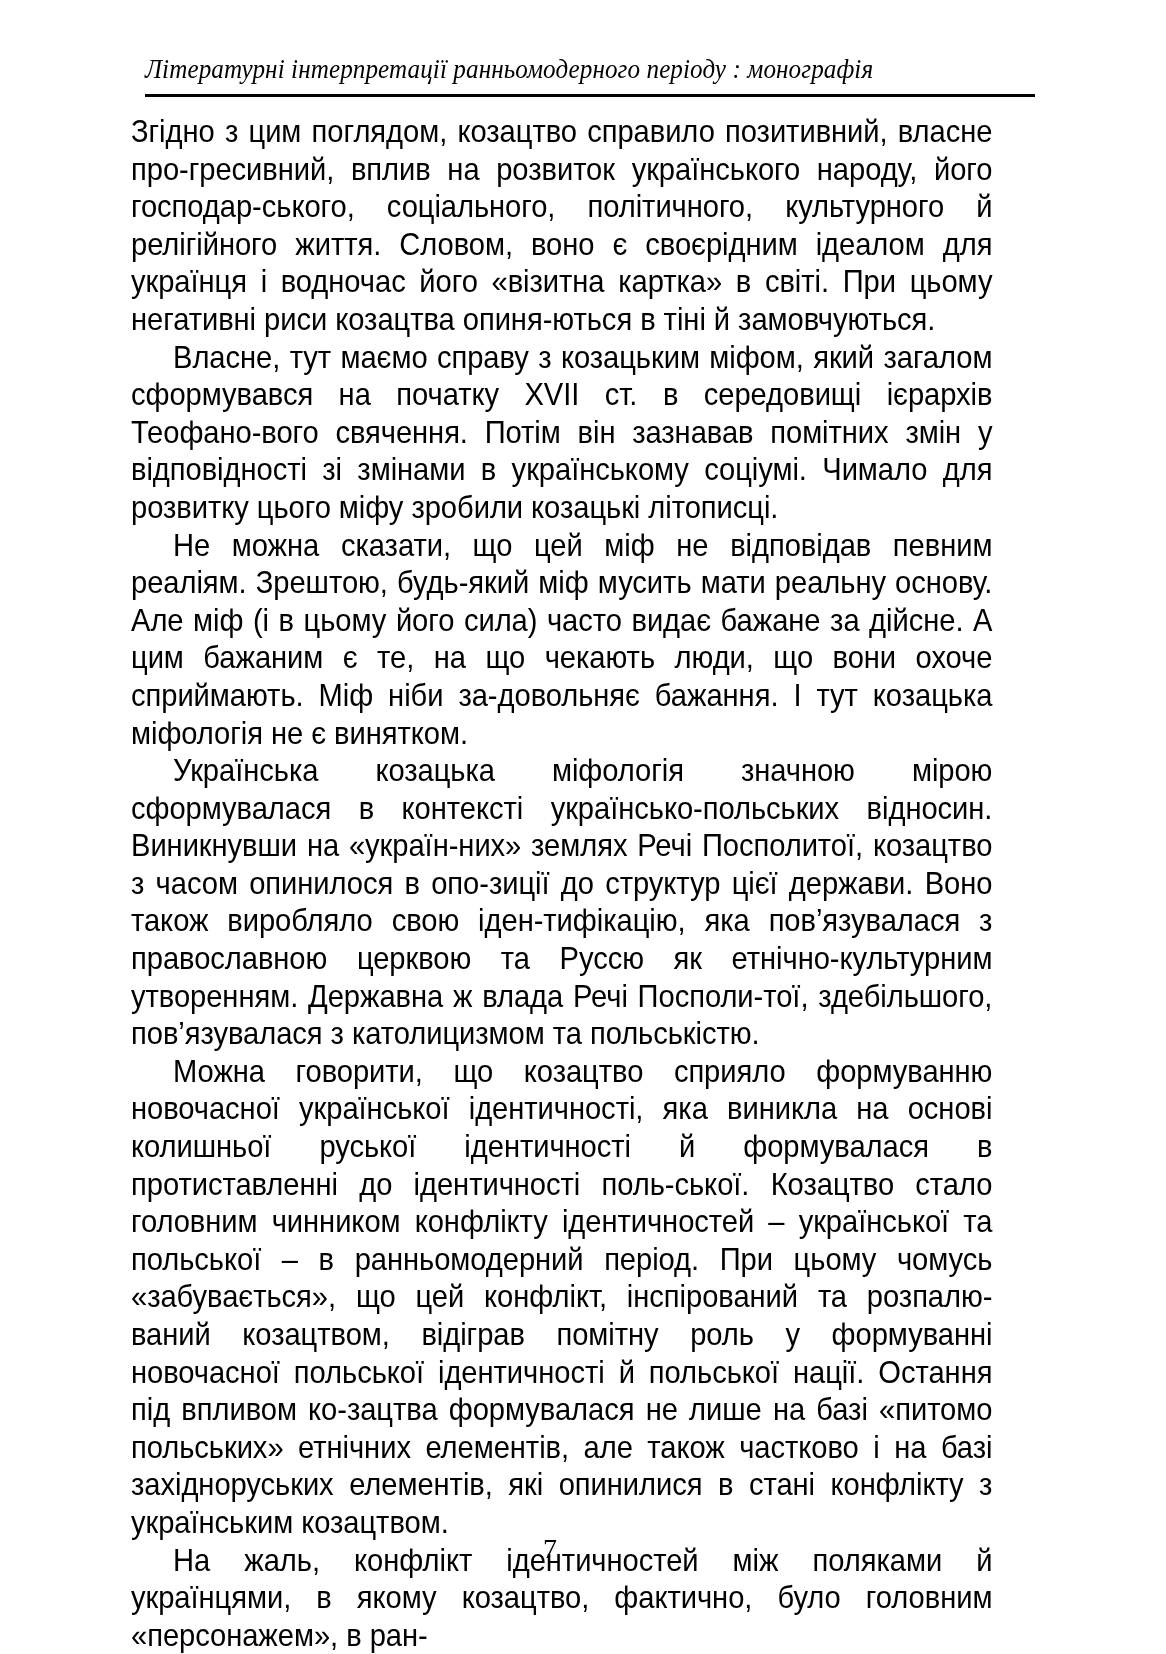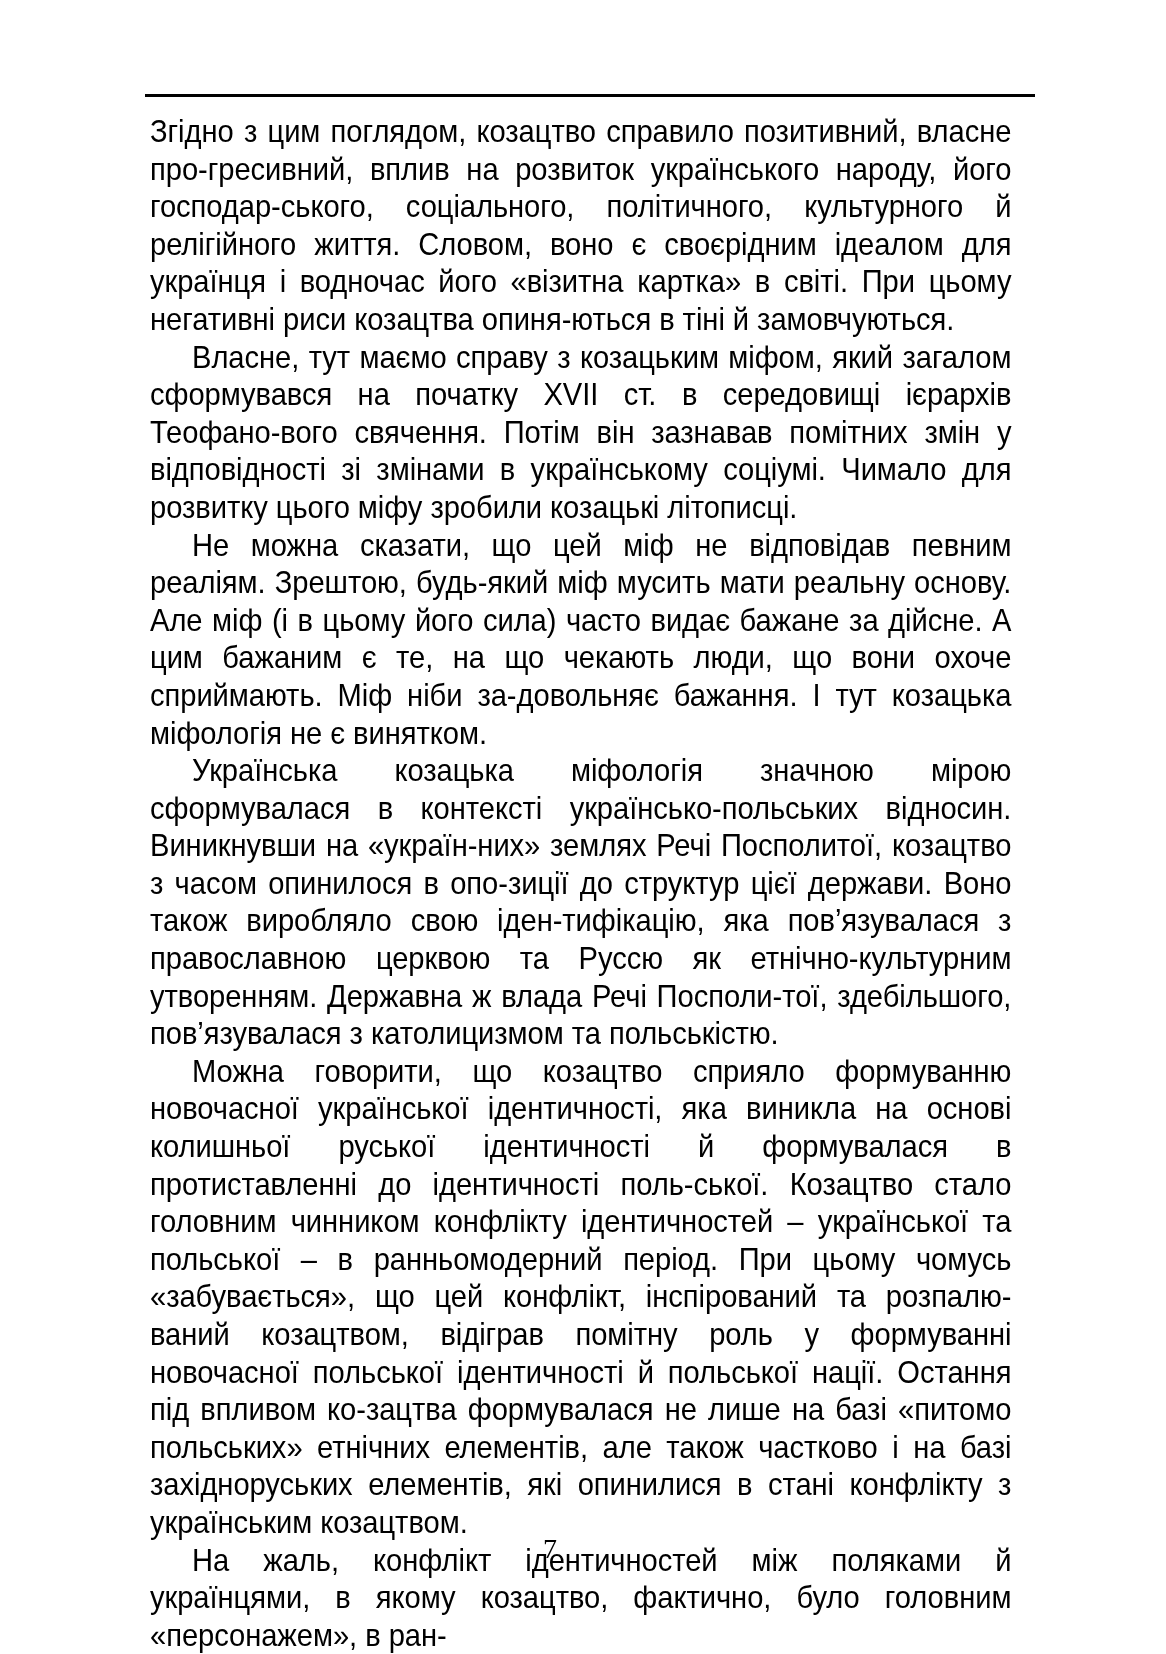--- a/index.html
+++ b/index.html
@@ -105,6 +105,9 @@
 
 <div class="page">
 
+  <div class="running-head">
+    <div class="running-head-text">Літературні інтерпретації ранньомодерного періоду : монографія</div>
+  </div>
   <div class="header-rule"></div>
 
   <div class="text-column">

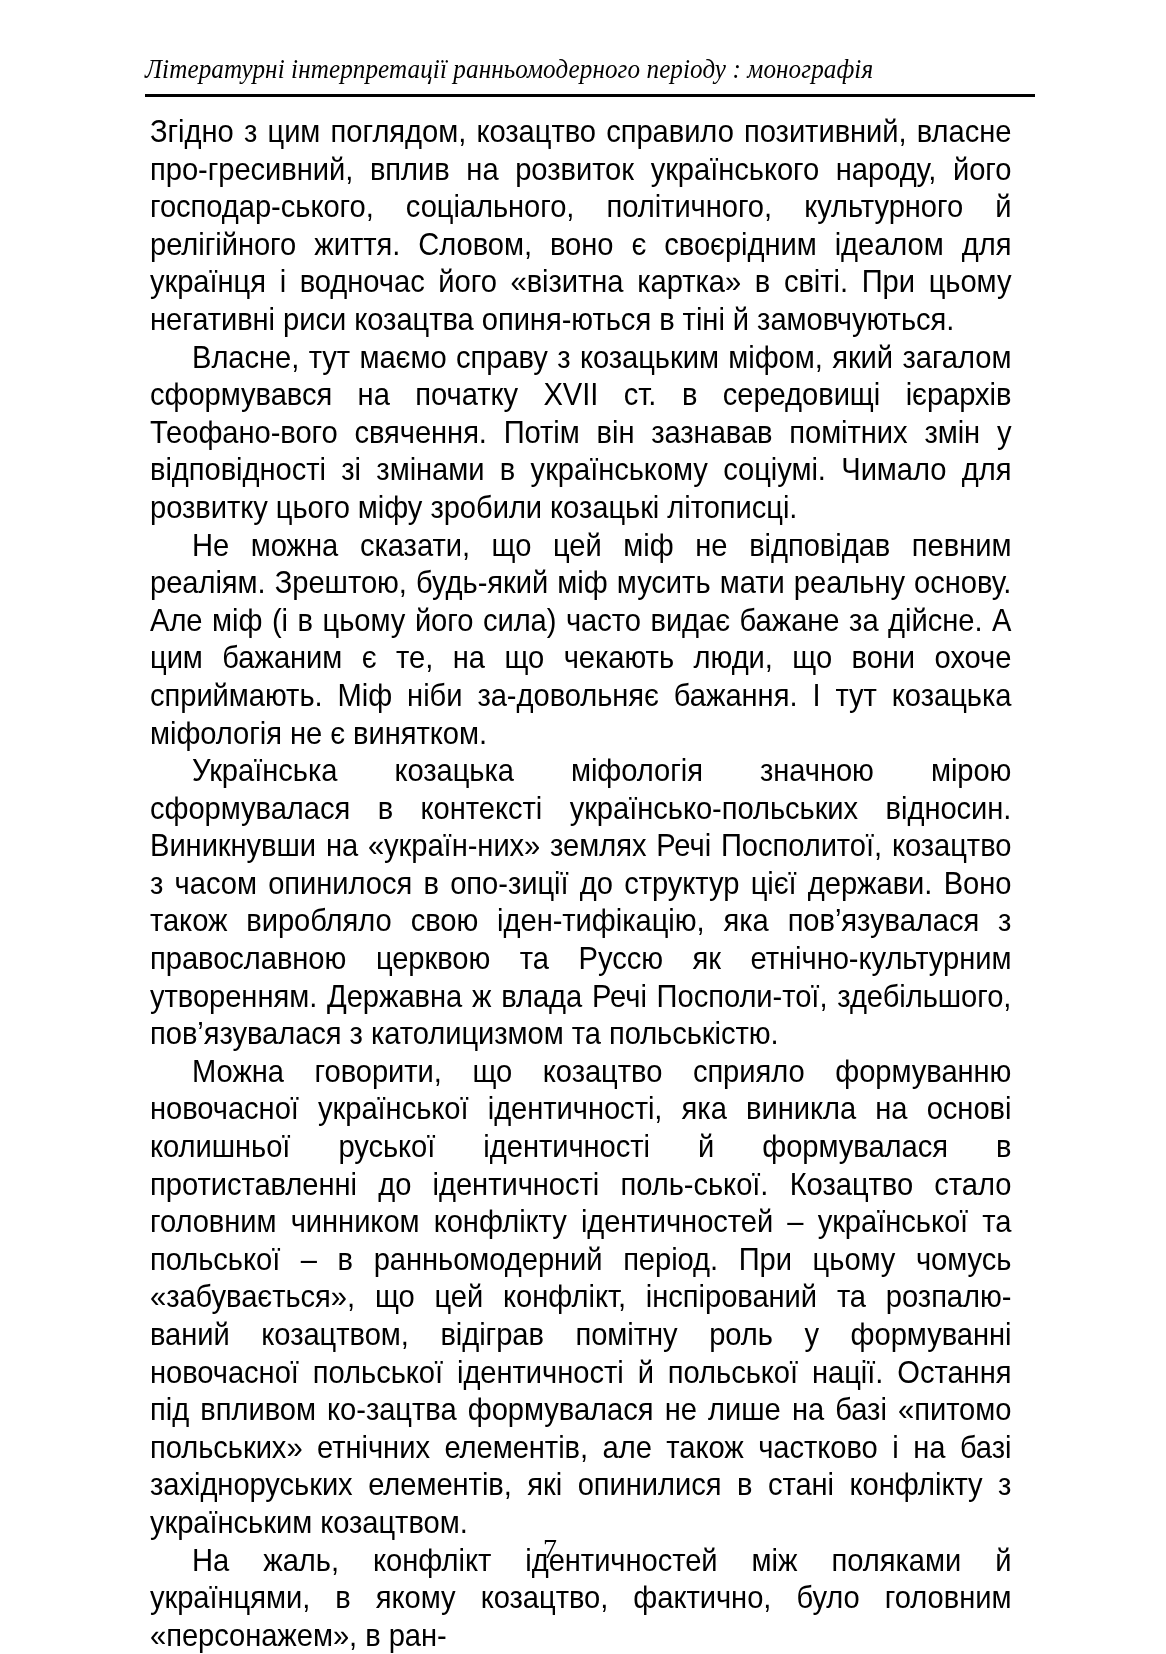--- a/index.html
+++ b/index.html
@@ -54,7 +54,7 @@
   
   .text-column {
     position: absolute;
-    left: 150px;
+    left: 131px;
     top: 113px;
     width: 862px;
   }

